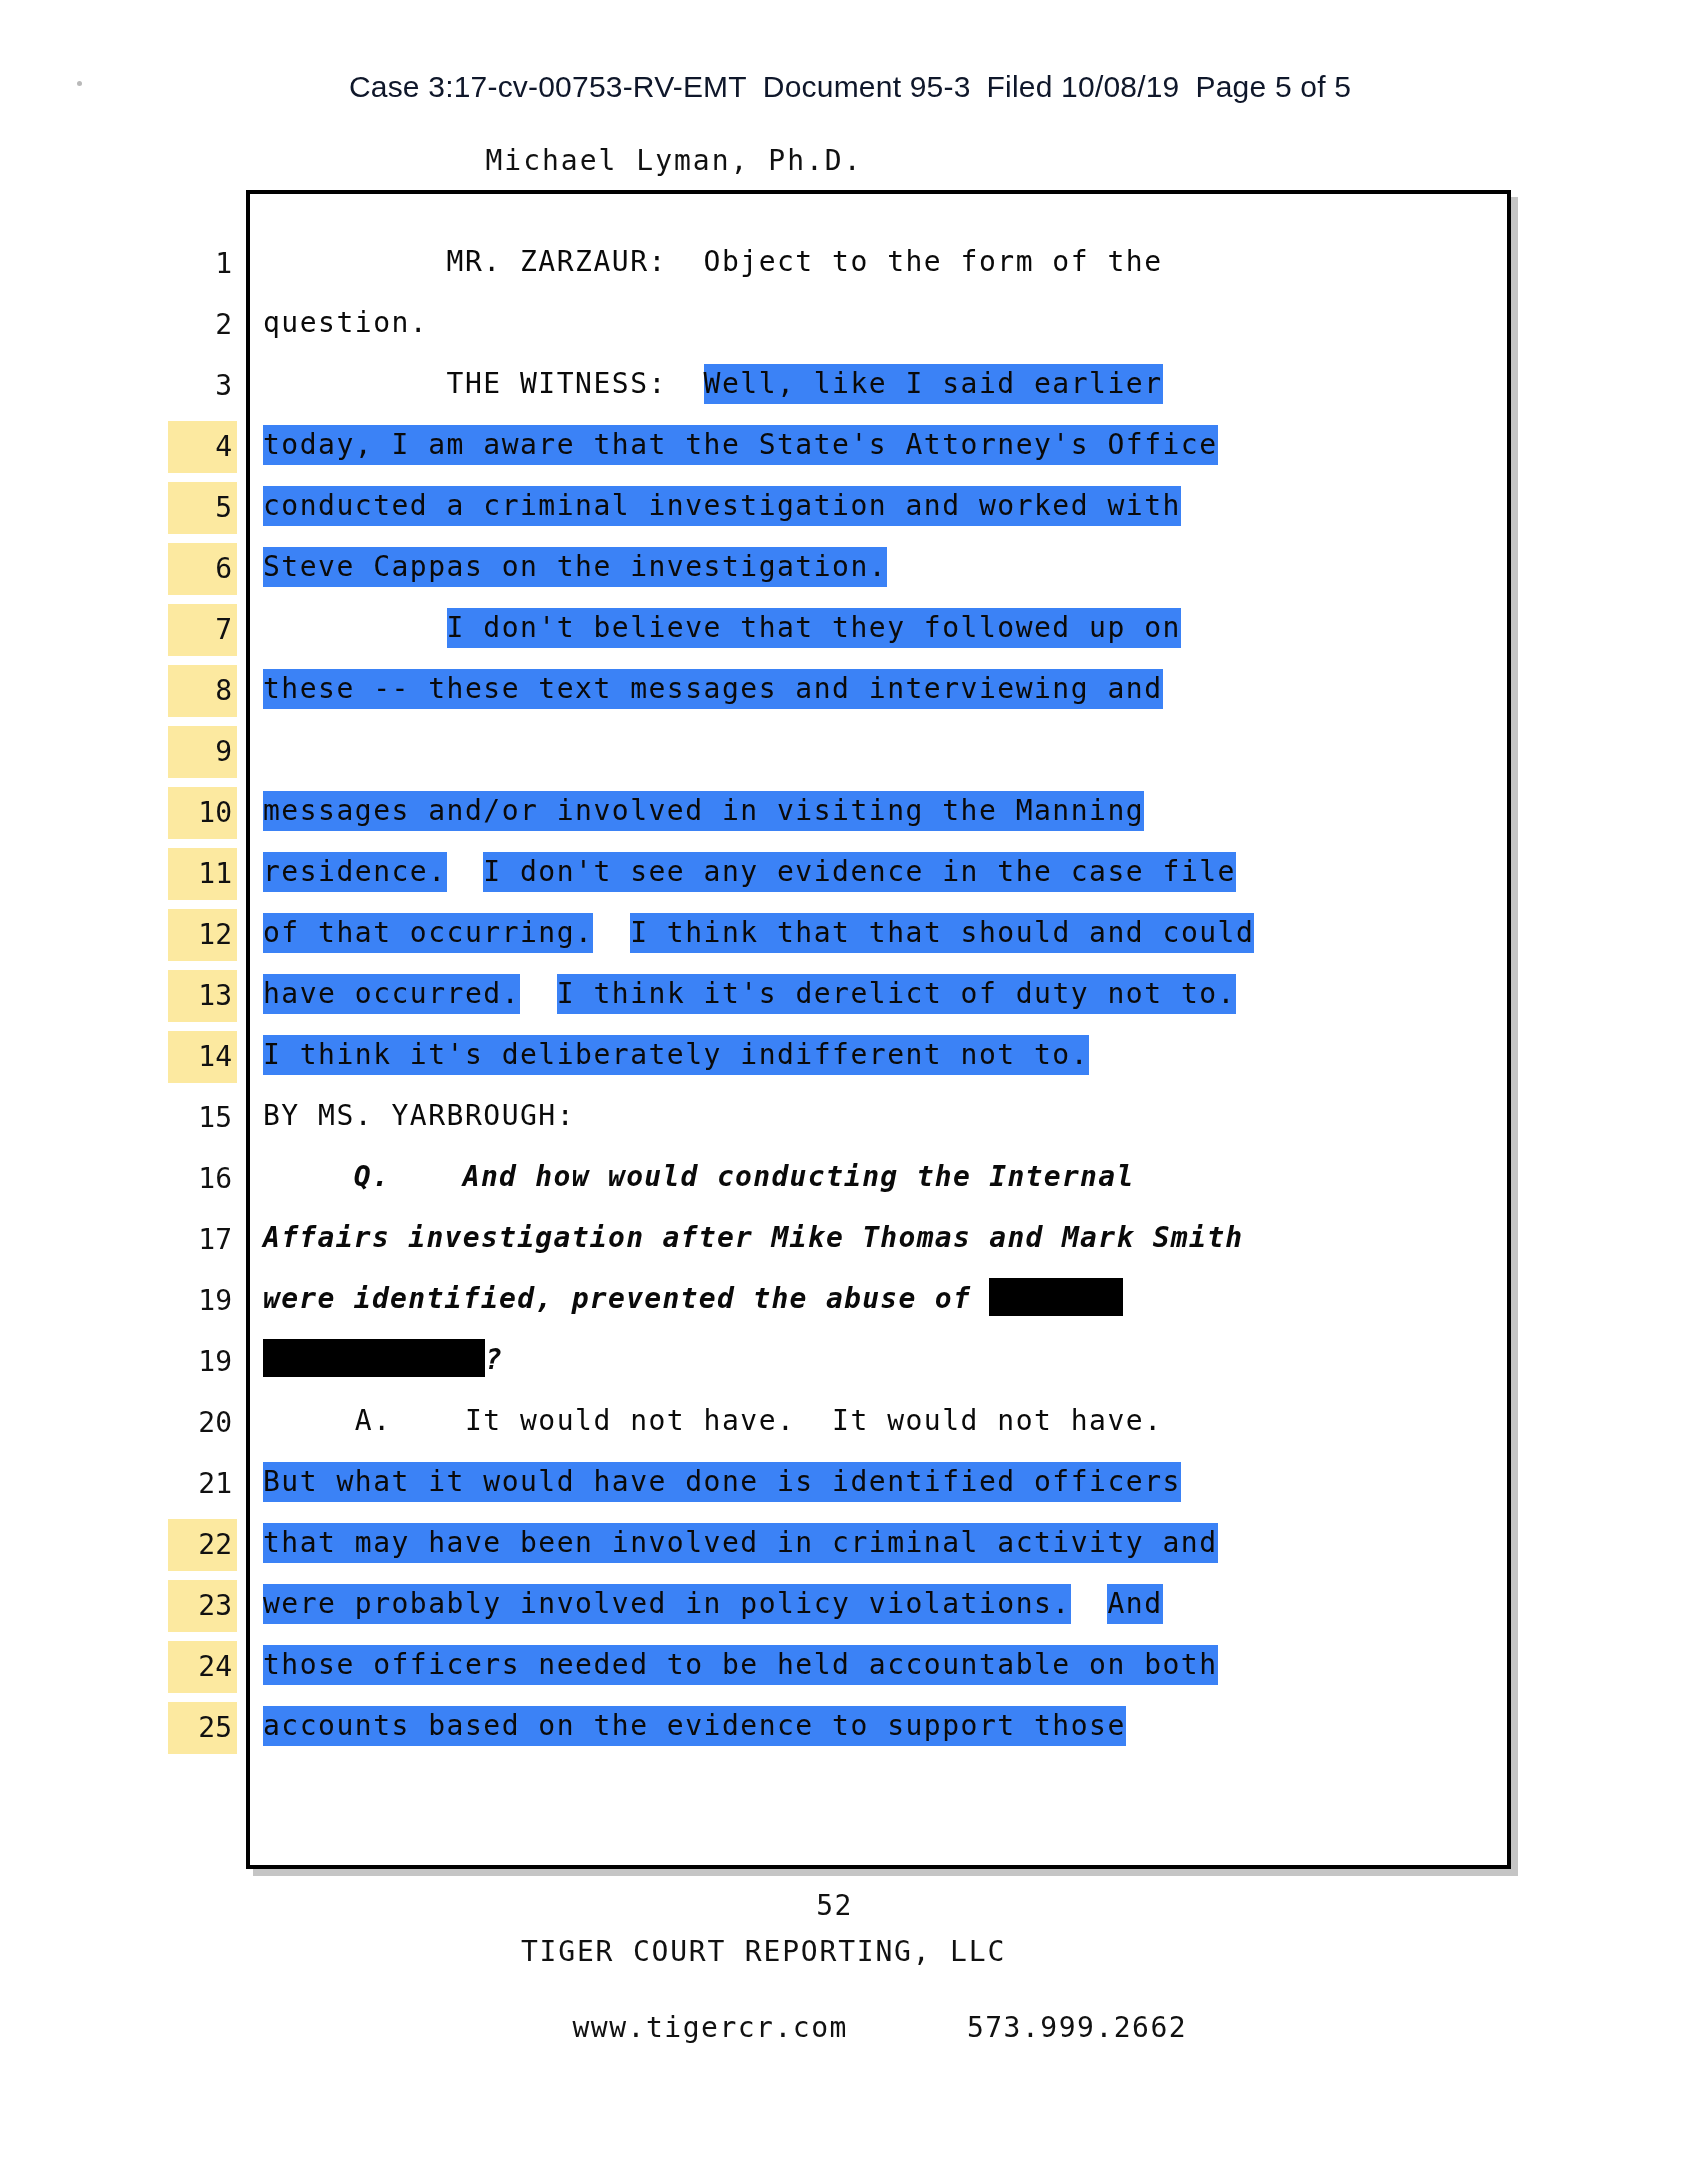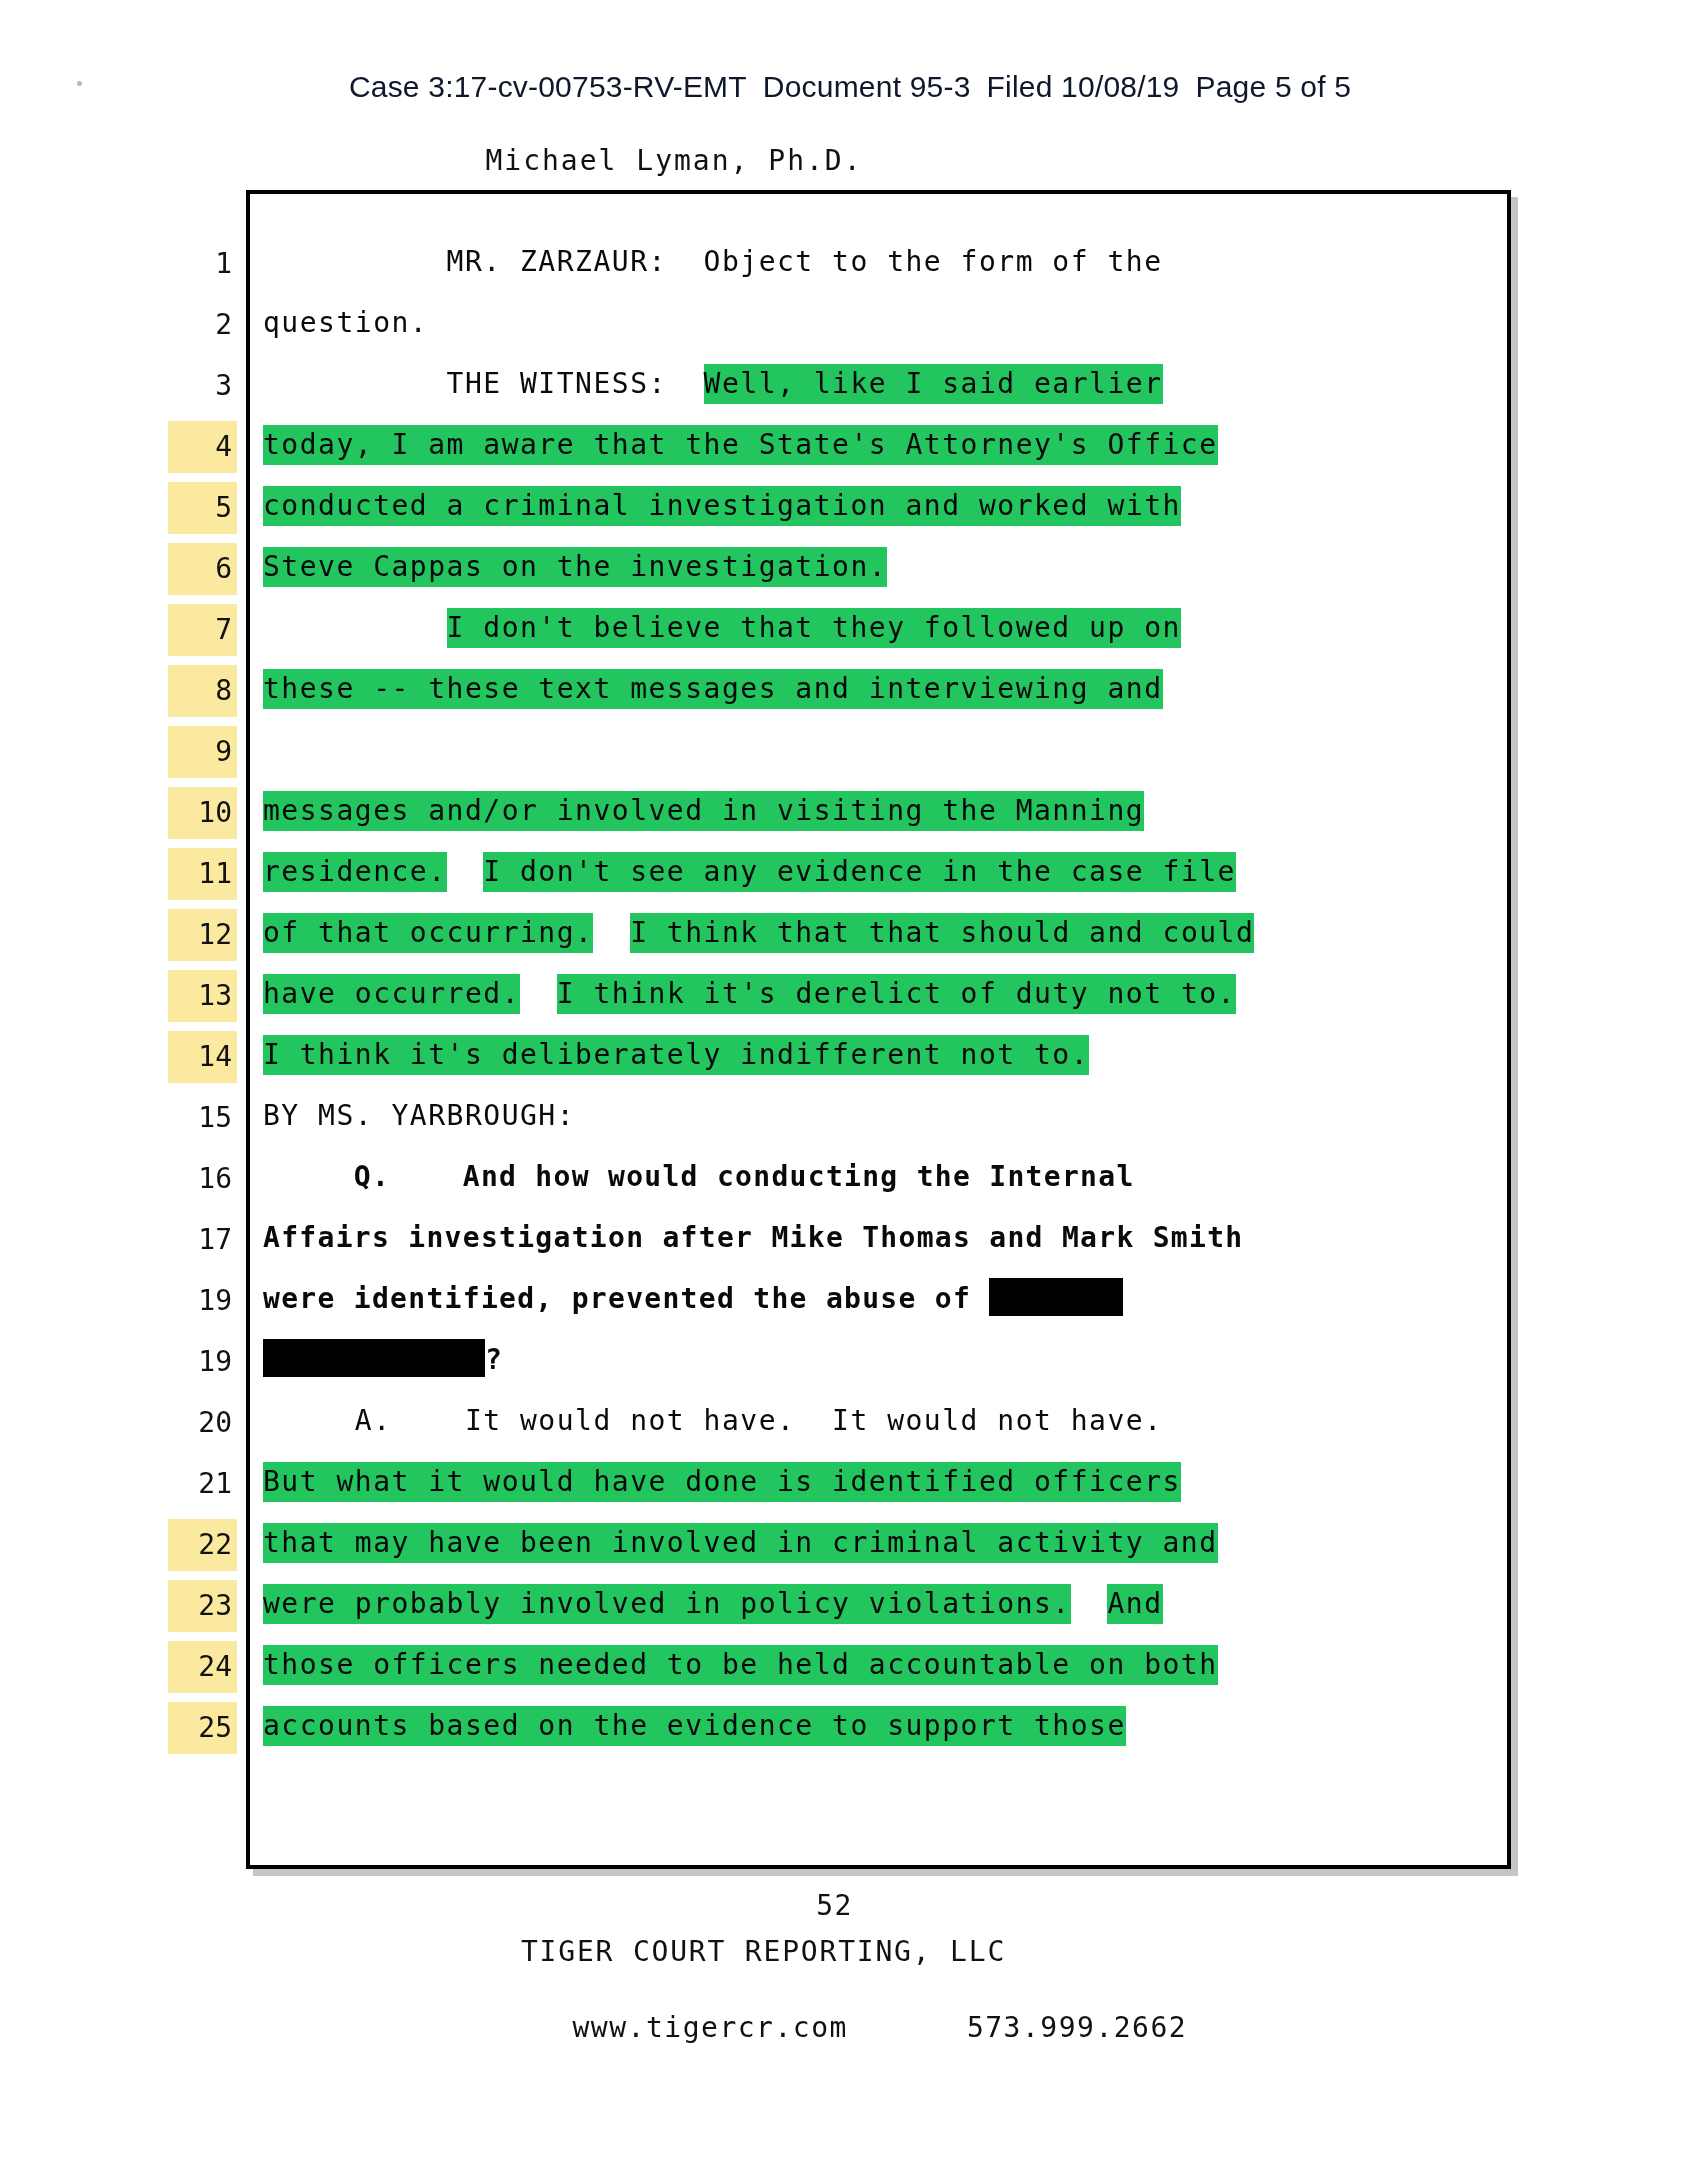--- a/index.html
+++ b/index.html
@@ -121,7 +121,7 @@
   }
   
   .hlrun {
-    background: #22c55e;
+    background: #3b82f6;
     padding: 3px 0 4px 0;
     box-decoration-break: clone;
     -webkit-box-decoration-break: clone;

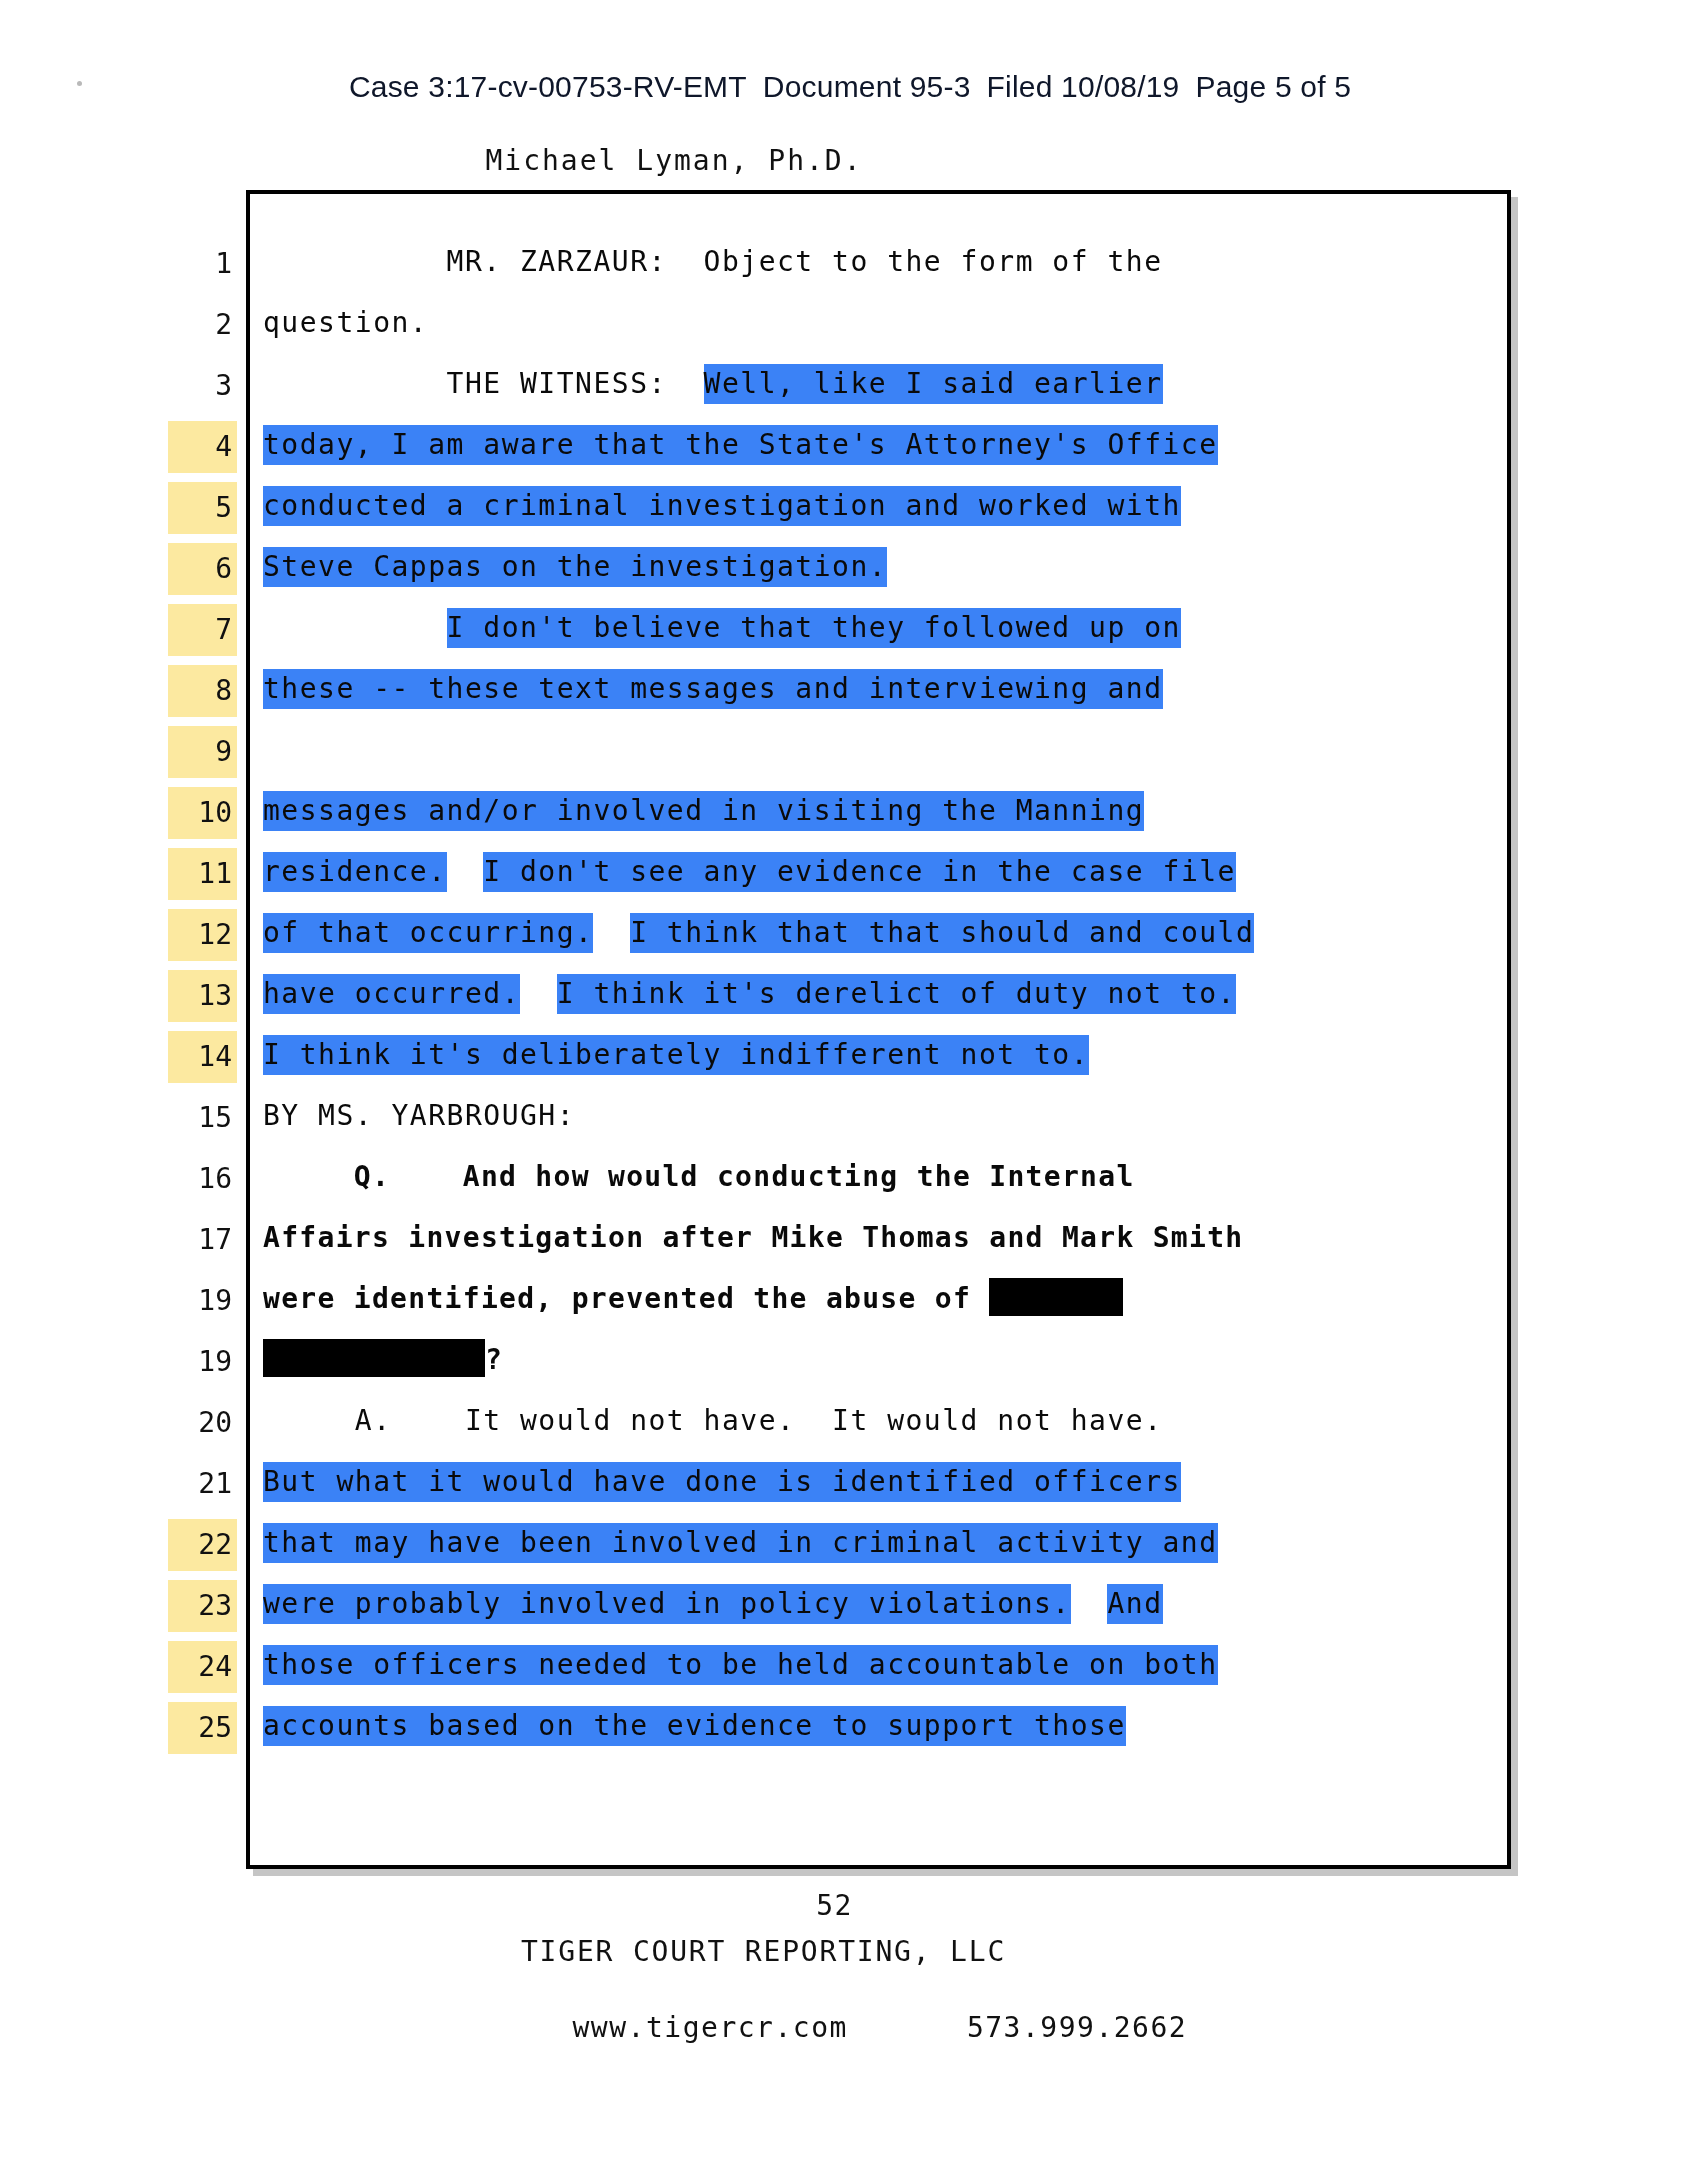--- a/index.html
+++ b/index.html
@@ -118,6 +118,7 @@
   .txt.bold {
     font-weight: bold;
     letter-spacing: 1.3px;
+    font-style: italic;
   }
   
   .hlrun {

